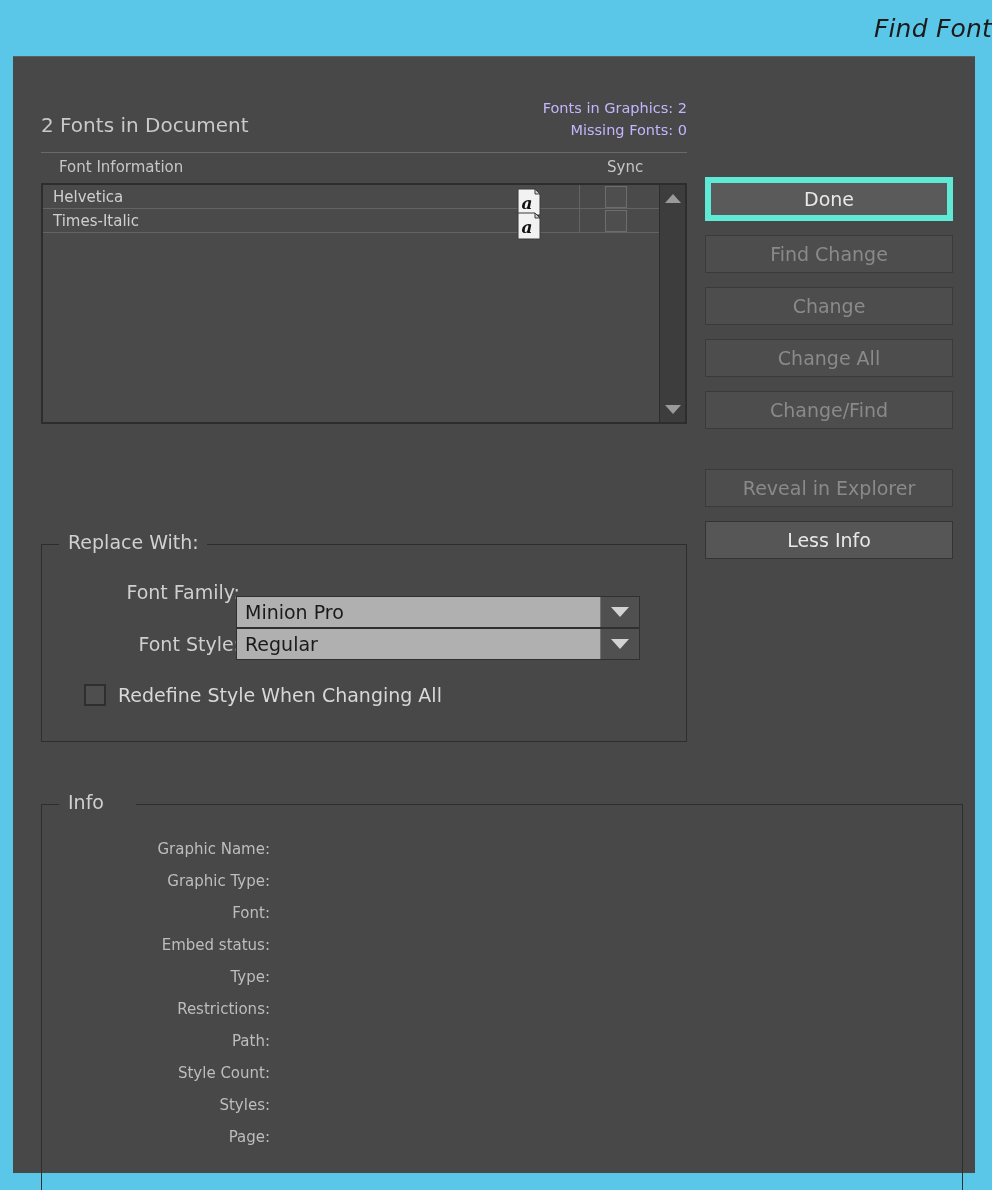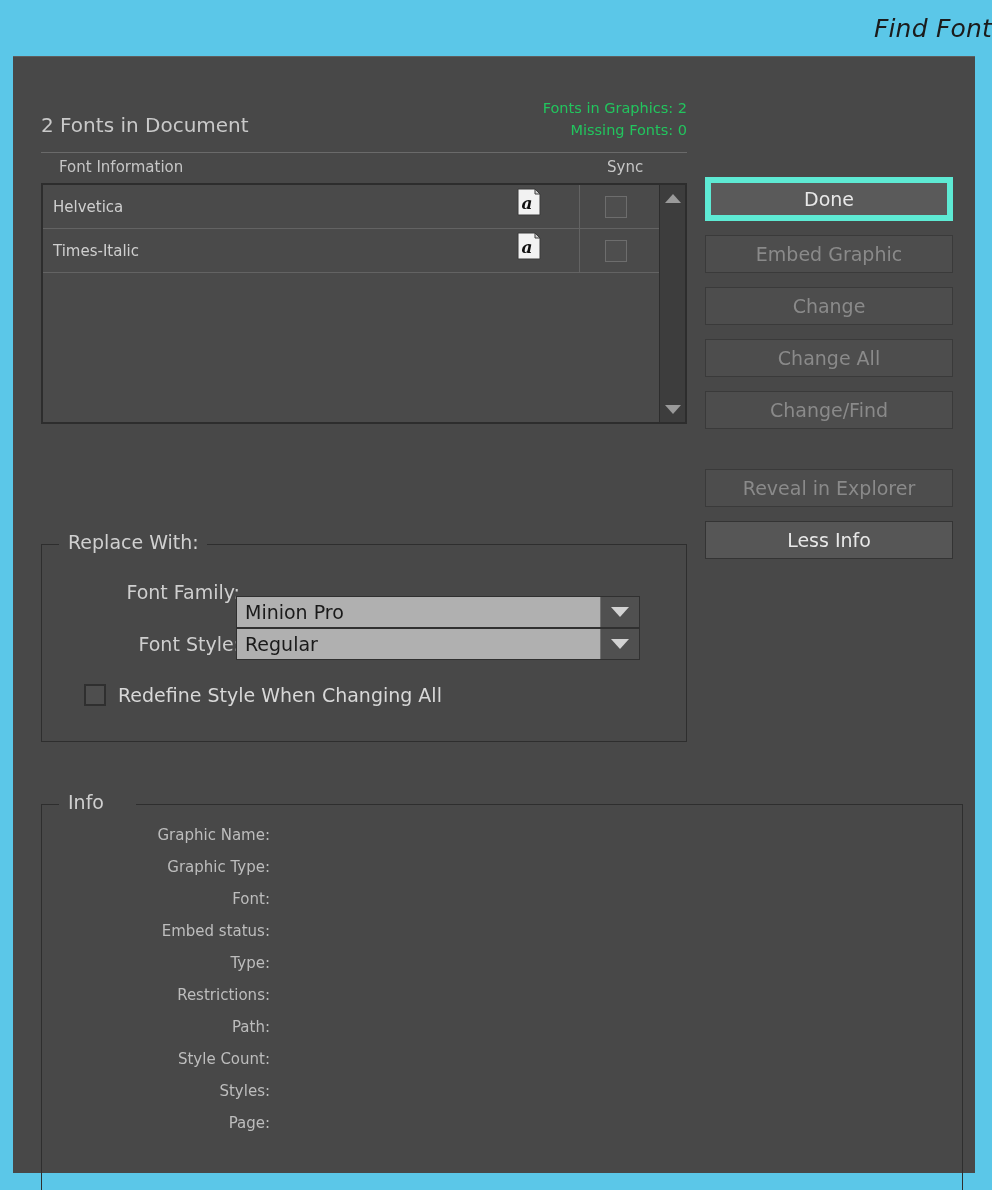--- a/index.html
+++ b/index.html
@@ -70,7 +70,7 @@
     top: 0;
     text-align: right;
     font-size: 14.5px;
-    color: #22c55e;
+    color: #c4b5fd;
     line-height: 22px;
   }
   .hdr-rule {

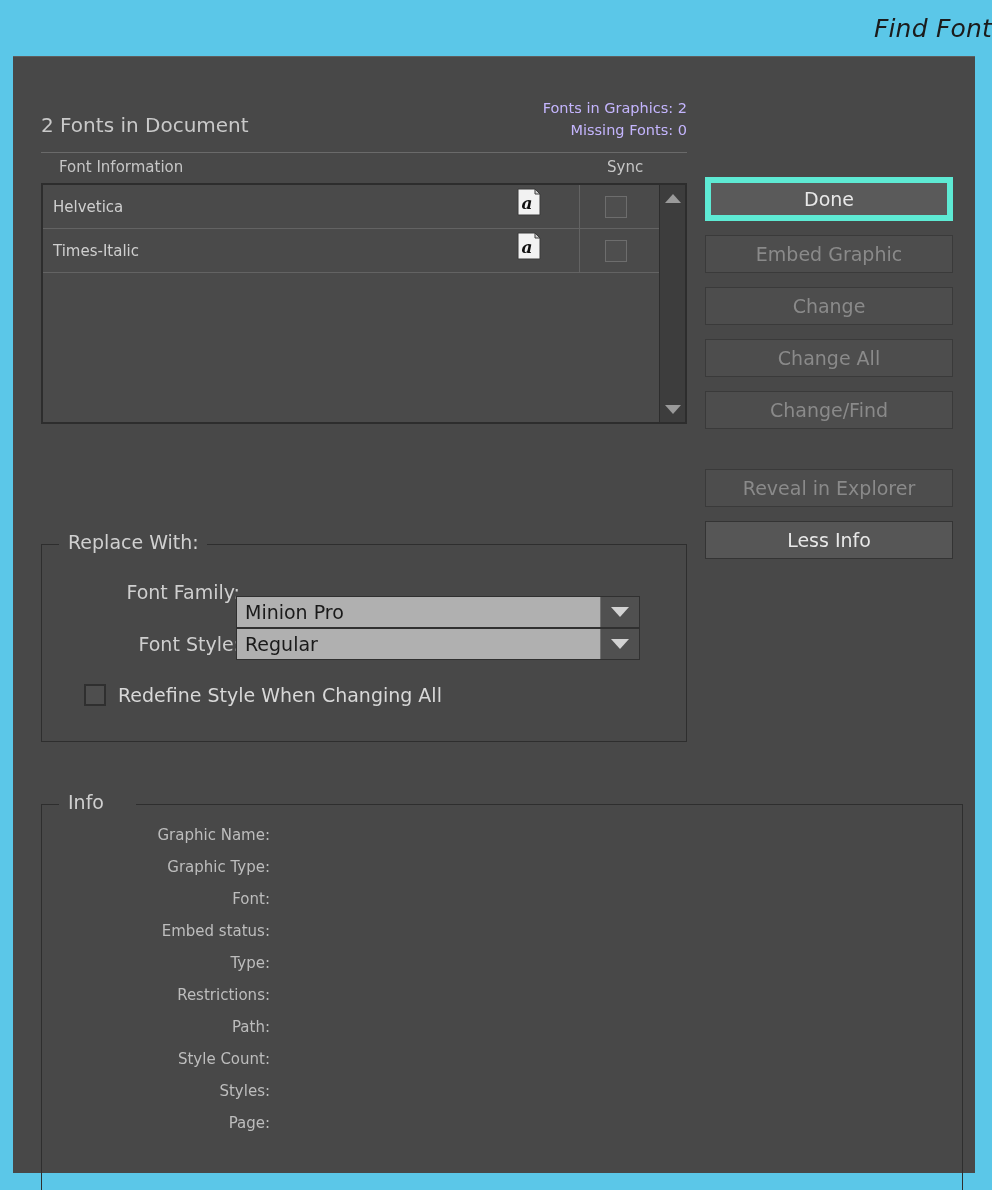--- a/index.html
+++ b/index.html
@@ -124,7 +124,7 @@
   }
   .font-row {
     position: relative;
-    height: 44px;
+    height: 24px;
     display: flex;
     align-items: center;
     border-bottom: 1px solid #636363;

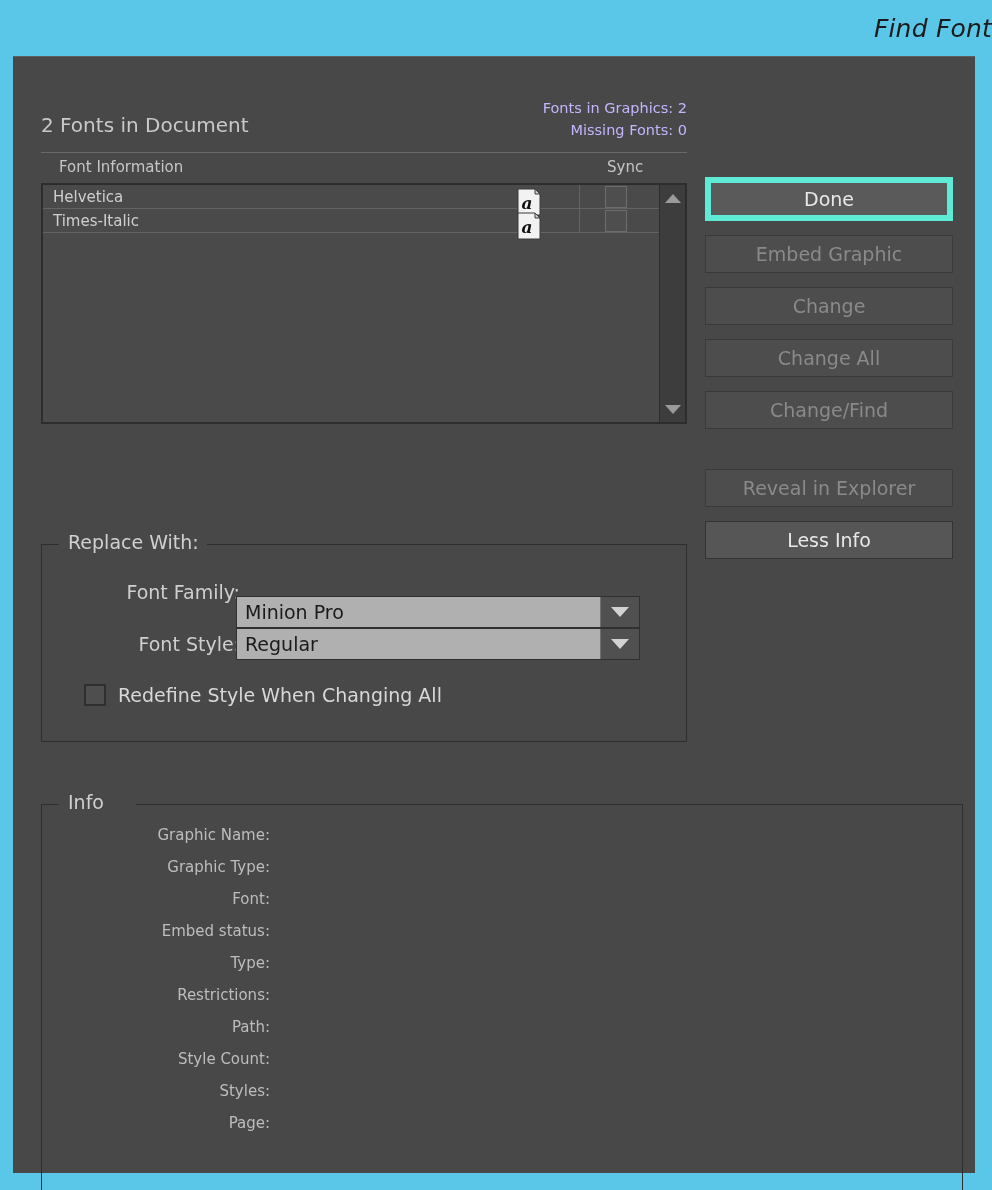--- a/index.html
+++ b/index.html
@@ -434,7 +434,7 @@
 
     <div class="btn-col">
       <div class="btn default">Done</div>
-      <div class="btn disabled">Embed Graphic</div>
+      <div class="btn disabled">Find Change</div>
       <div class="btn disabled">Change</div>
       <div class="btn disabled">Change All</div>
       <div class="btn disabled">Change/Find</div>

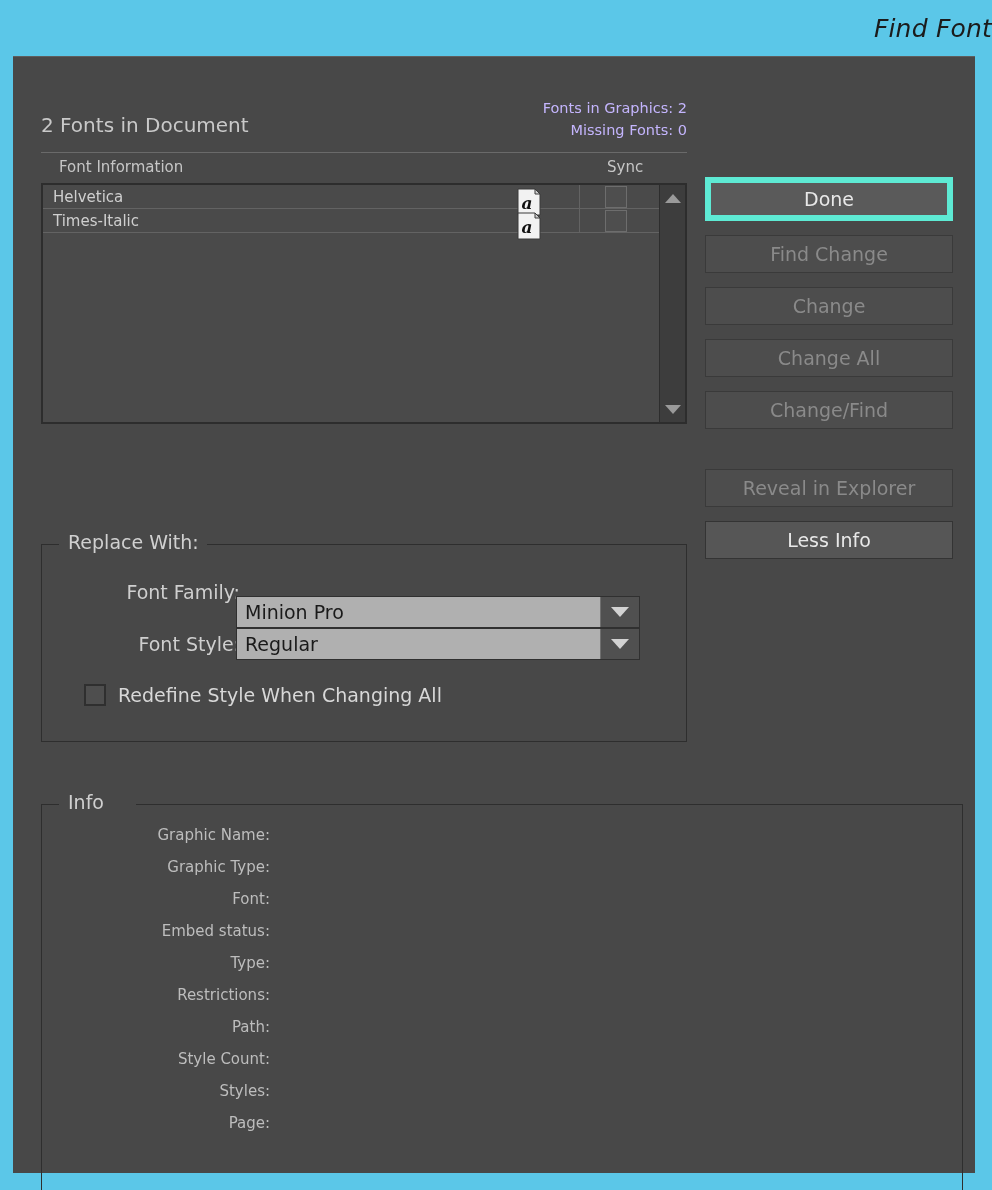--- a/index.html
+++ b/index.html
@@ -354,7 +354,7 @@
   .info-row {
     height: 32px;
     display: flex;
-    align-items: flex-start;
+    align-items: flex-end;
   }
   .info-label {
     width: 228px;

